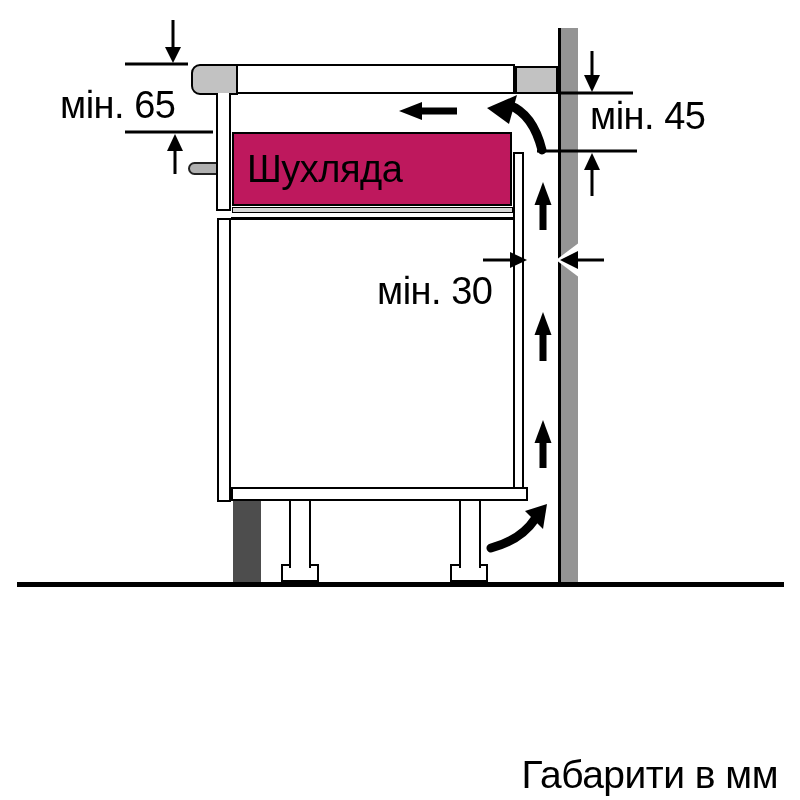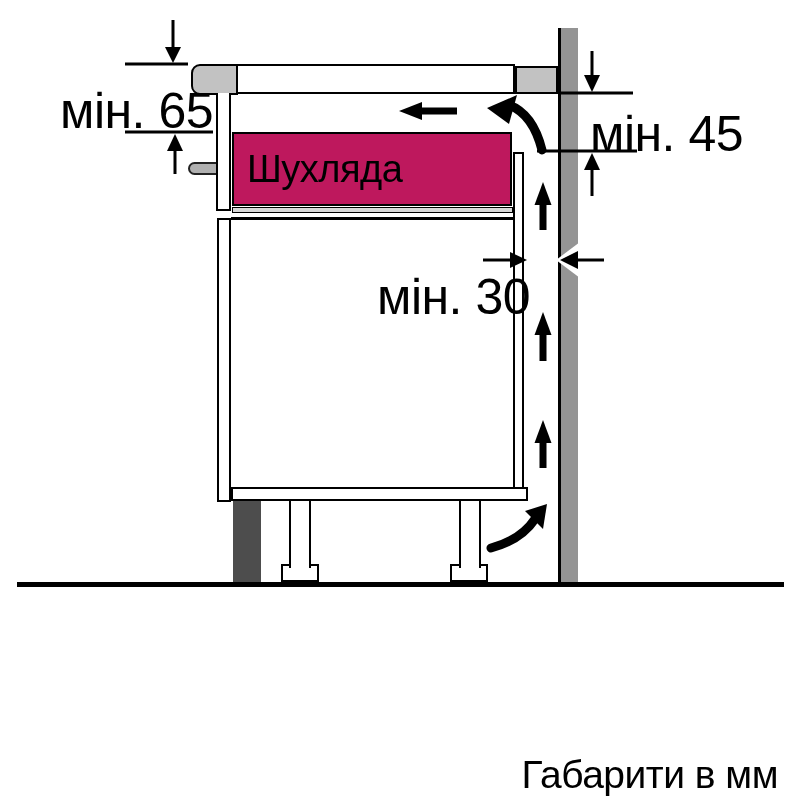--- a/index.html
+++ b/index.html
@@ -10,7 +10,7 @@
   #stage *{box-sizing:border-box;}
   .abs{position:absolute;}
   .lbl{
-    position:absolute;font-size:50px;line-height:1;letter-spacing:-0.5px;
+    position:absolute;font-size:38px;line-height:1;letter-spacing:-0.5px;
     white-space:nowrap;color:#000;
   }
   

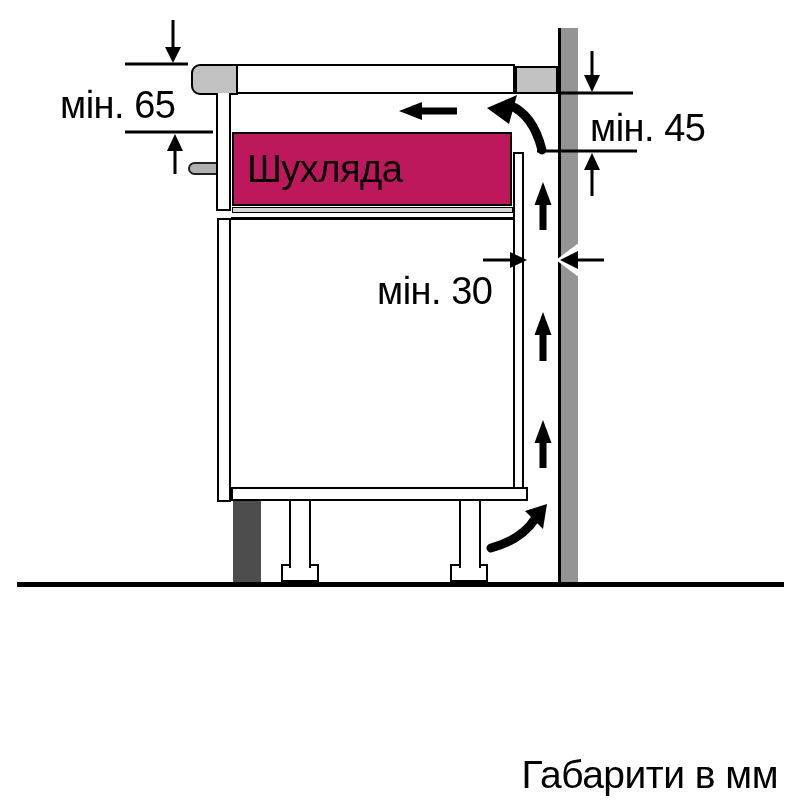--- a/index.html
+++ b/index.html
@@ -119,7 +119,7 @@
   </svg>
 
   <div class="lbl" style="left:60px;top:86px">мін. 65</div>
-  <div class="lbl" style="left:590px;top:109px">мін. 45</div>
+  <div class="lbl" style="left:590px;top:97px">мін. 45</div>
   <div class="lbl" style="left:377px;top:272px">мін. 30</div>
   <div class="lbl cap" style="right:22px;top:755px">Габарити в мм</div>
 </div>

